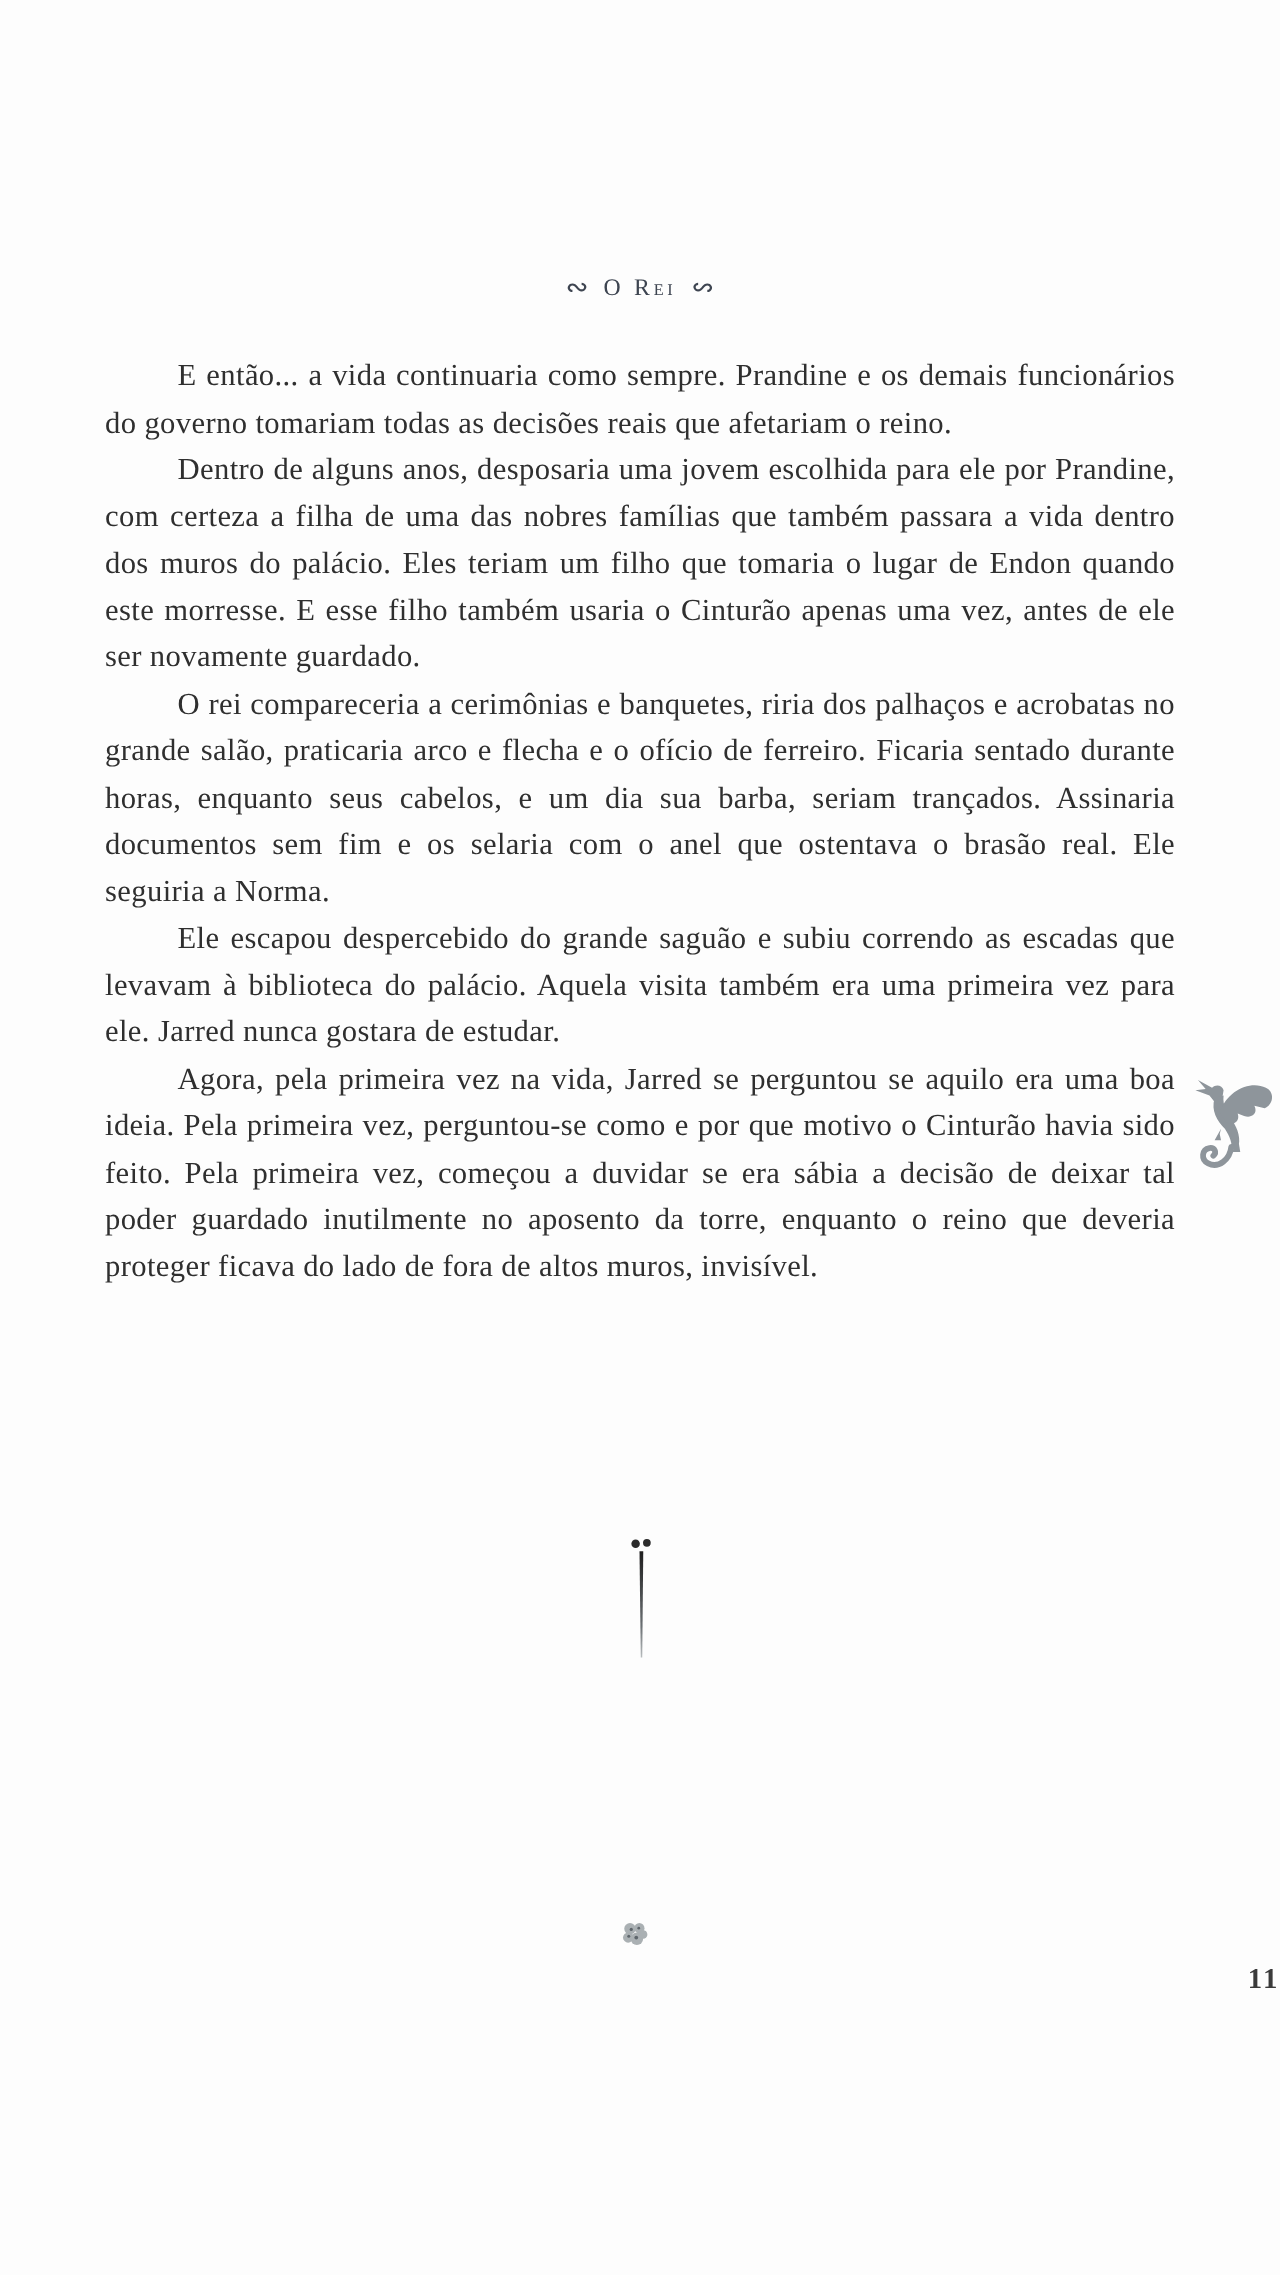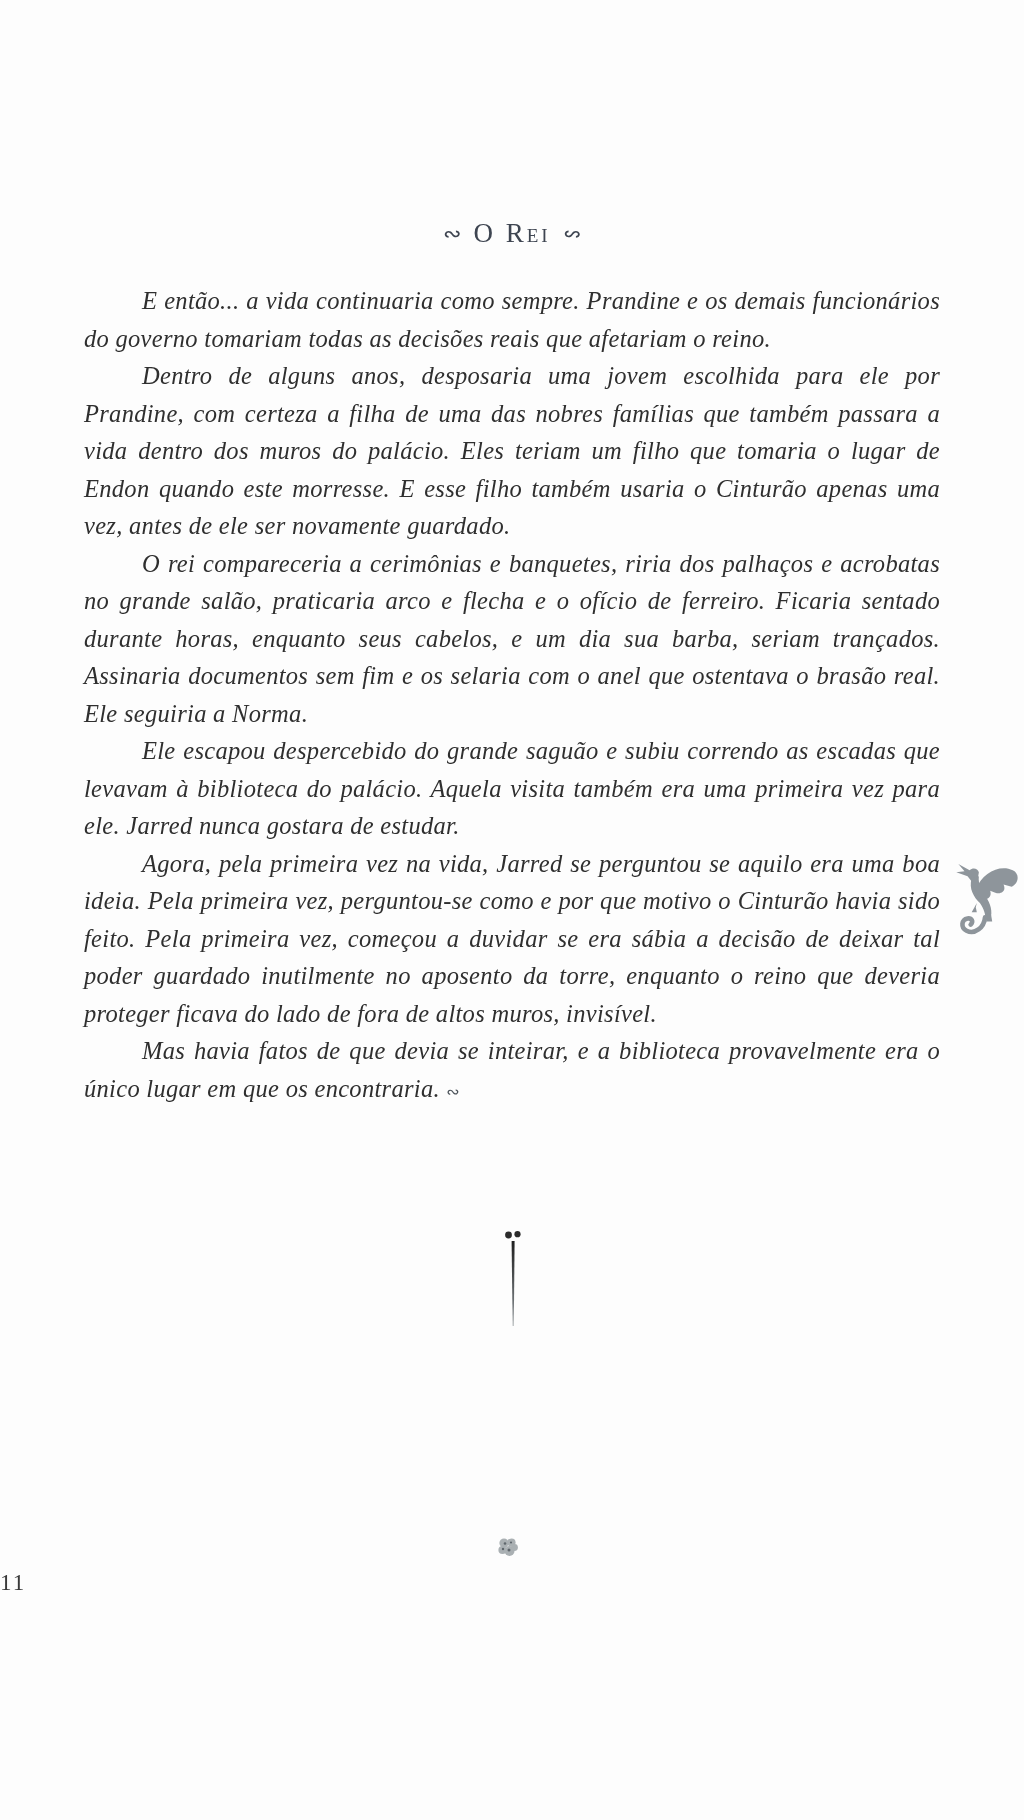--- a/index.html
+++ b/index.html
@@ -26,7 +26,7 @@
   .flourish.right{display:inline-block;transform:scaleX(-1);}
   .chapter-title{
     font-variant:small-caps;
-    font-size:27px;
+    font-size:19px;
     letter-spacing:3px;
     margin:0 14px;
     vertical-align:middle;

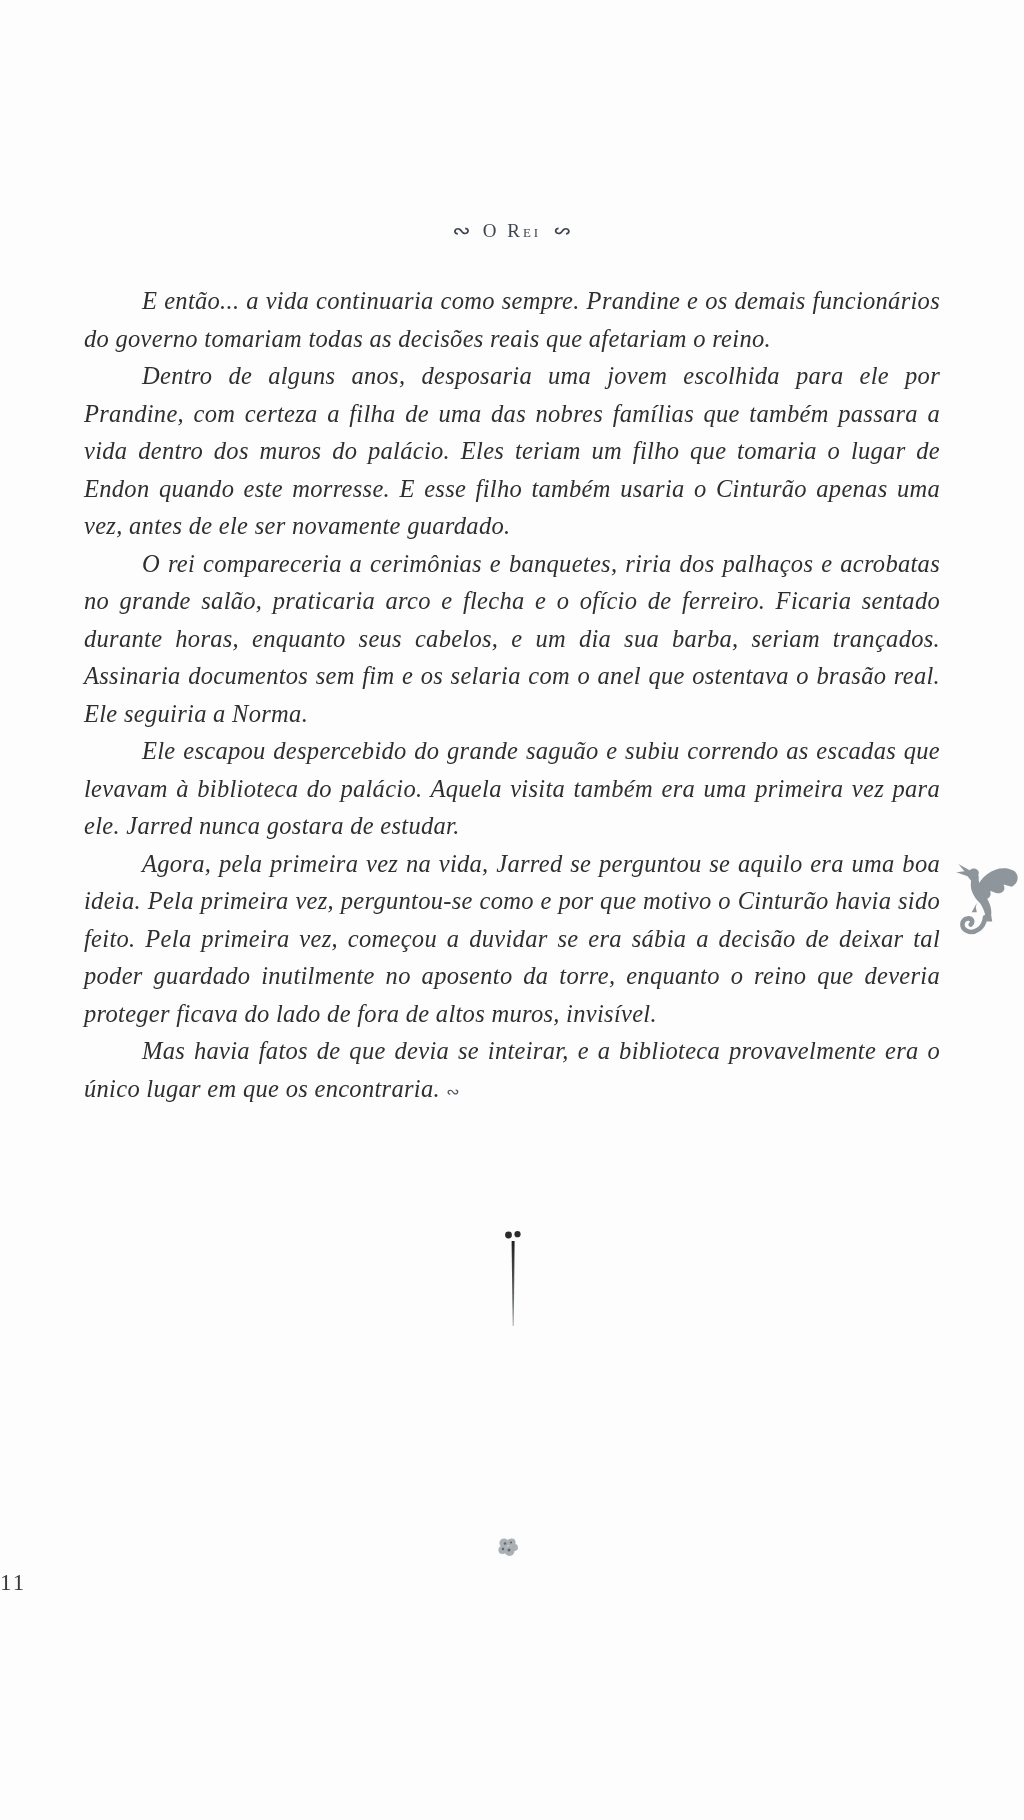--- a/index.html
+++ b/index.html
@@ -40,7 +40,7 @@
     letter-spacing:0.3px;
     text-align:justify;
   }
-  .para{margin:0;text-indent:58px;font-style:italic;}
+  .para{margin:0;text-indent:58px;}
   .end-flourish{
     font-family:"DejaVu Sans",sans-serif;
     font-size:16px;color:#4a5158;letter-spacing:-1px;

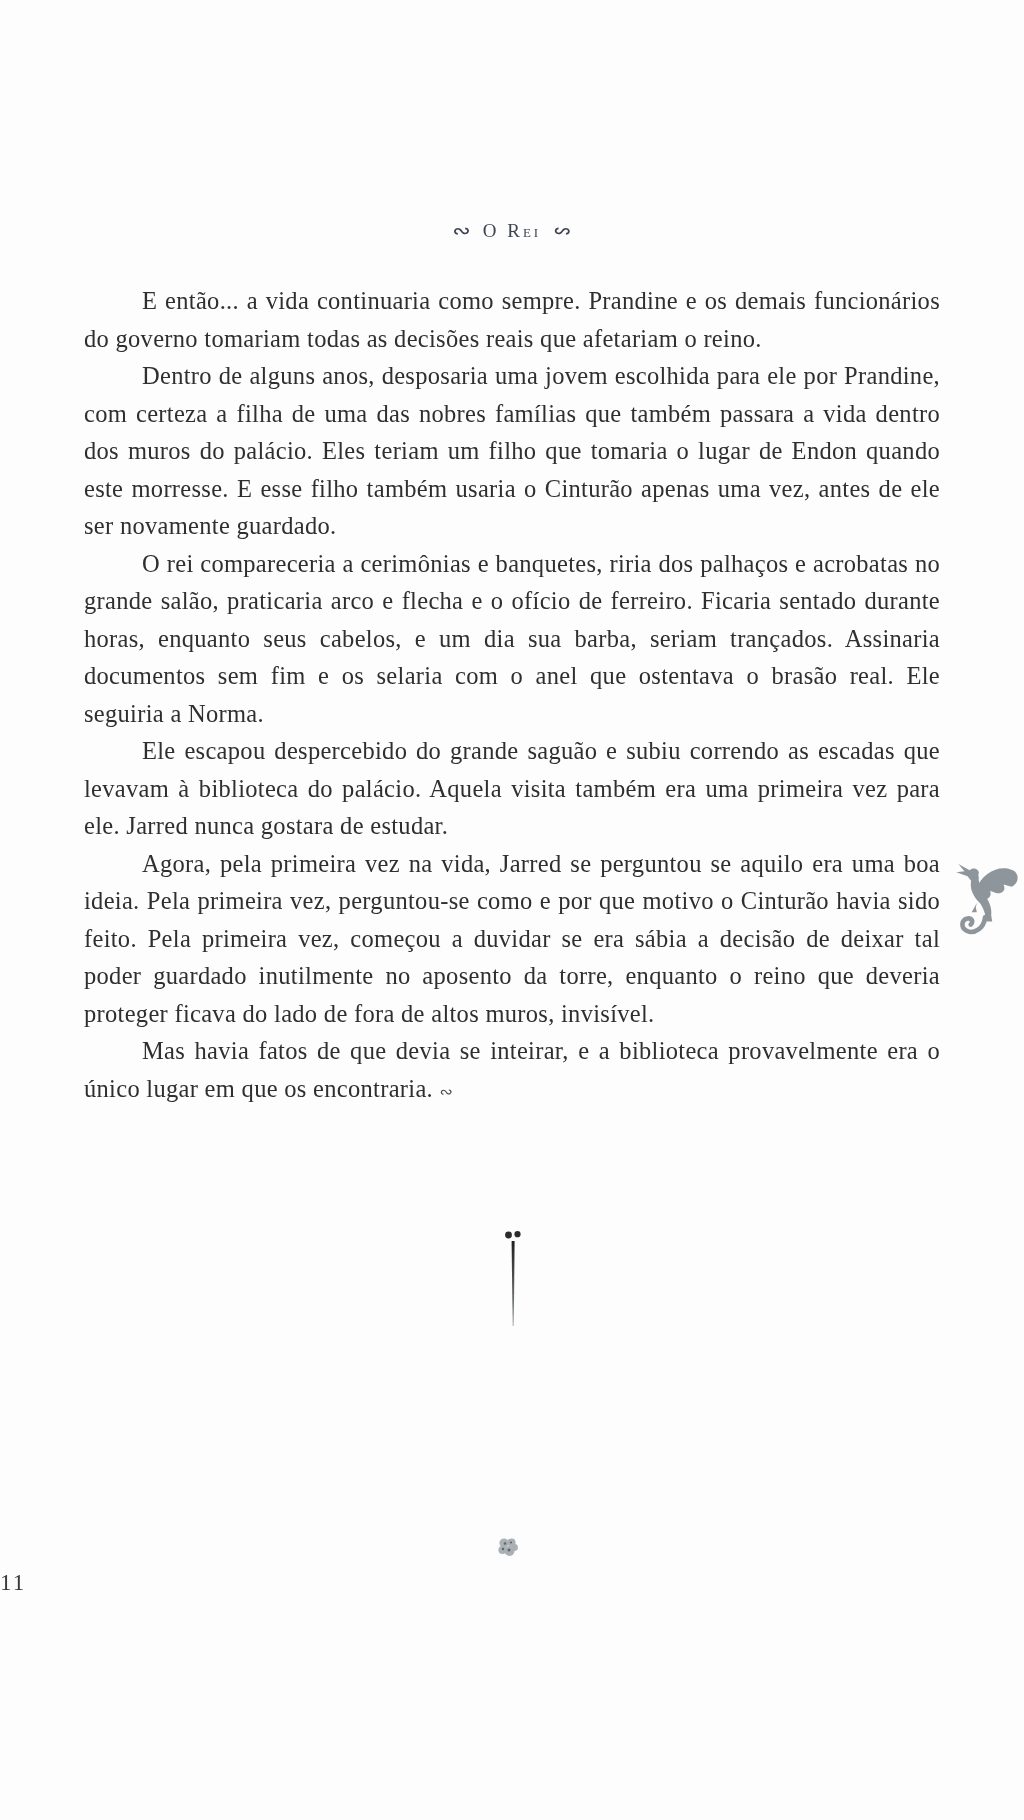--- a/index.html
+++ b/index.html
@@ -74,7 +74,6 @@
     <p class="para">O rei compareceria a cerimônias e banquetes, riria dos palhaços e acrobatas no grande salão, praticaria arco e flecha e o ofício de ferreiro. Ficaria sentado durante horas, enquanto seus cabelos, e um dia sua barba, seriam trançados. Assinaria documentos sem fim e os selaria com o anel que ostentava o brasão real. Ele seguiria a Norma.</p>
     <p class="para">Ele escapou despercebido do grande saguão e subiu correndo as escadas que levavam à biblioteca do palácio. Aquela visita também era uma primeira vez para ele. Jarred nunca gostara de estudar.</p>
     <p class="para">Agora, pela primeira vez na vida, Jarred se perguntou se aquilo era uma boa ideia. Pela primeira vez, perguntou-se como e por que motivo o Cinturão havia sido feito. Pela primeira vez, começou a duvidar se era sábia a decisão de deixar tal poder guardado inutilmente no aposento da torre, enquanto o reino que deveria proteger ficava do lado de fora de altos muros, invisível.</p>
-    <p class="para"><span>Mas havia fatos de que devia se inteirar, e a biblioteca provavelmente era o único lugar em que os encontraria.</span>&nbsp;<span class="end-flourish">∾</span></p>
   </div>
 
   <svg class="dragon" viewBox="0 0 72 76" xmlns="http://www.w3.org/2000/svg" aria-hidden="true">

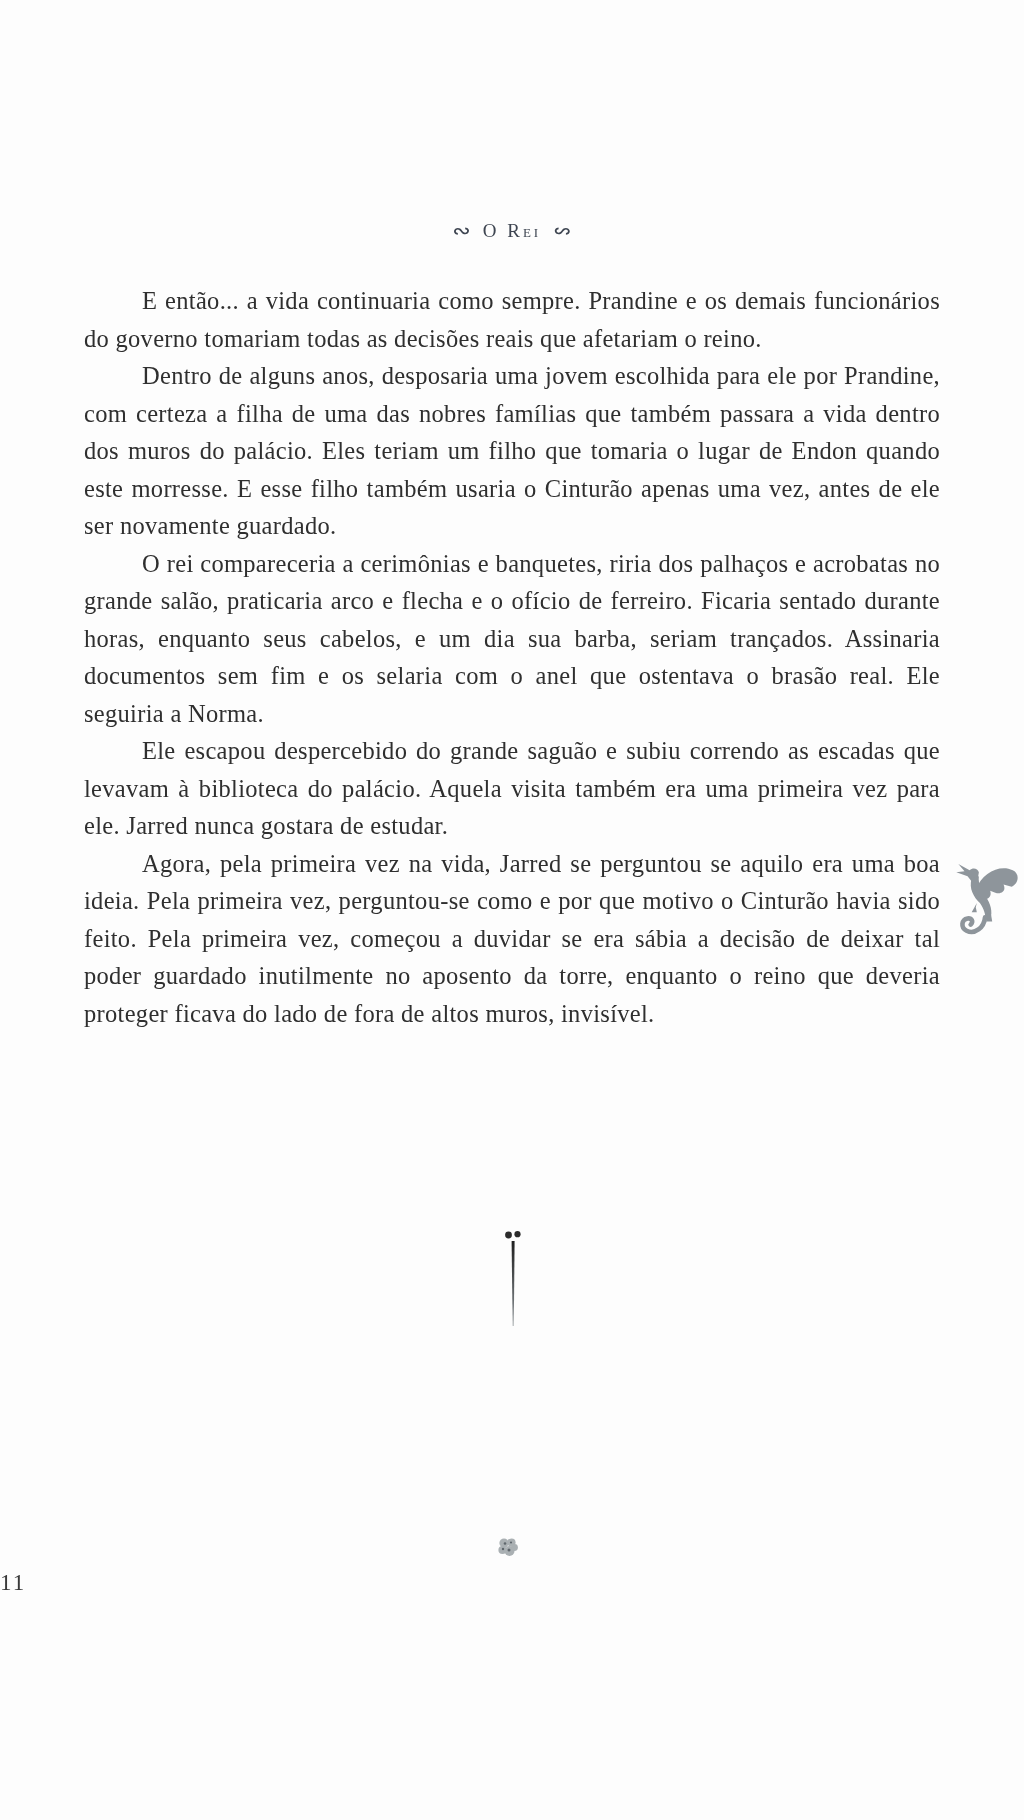--- a/index.html
+++ b/index.html
@@ -54,8 +54,8 @@
   .rosette{position:absolute;left:495px;top:1535px;width:26px;height:26px;}
   .page-number{
     position:absolute;top:1570px;left:0;width:100%;
-    text-align:left;
-    font-size:23px;font-weight:normal;color:#3a3a3a;
+    text-align:right;
+    font-size:23px;font-weight:bold;color:#3a3a3a;
     letter-spacing:2px;
   }
 </style>

